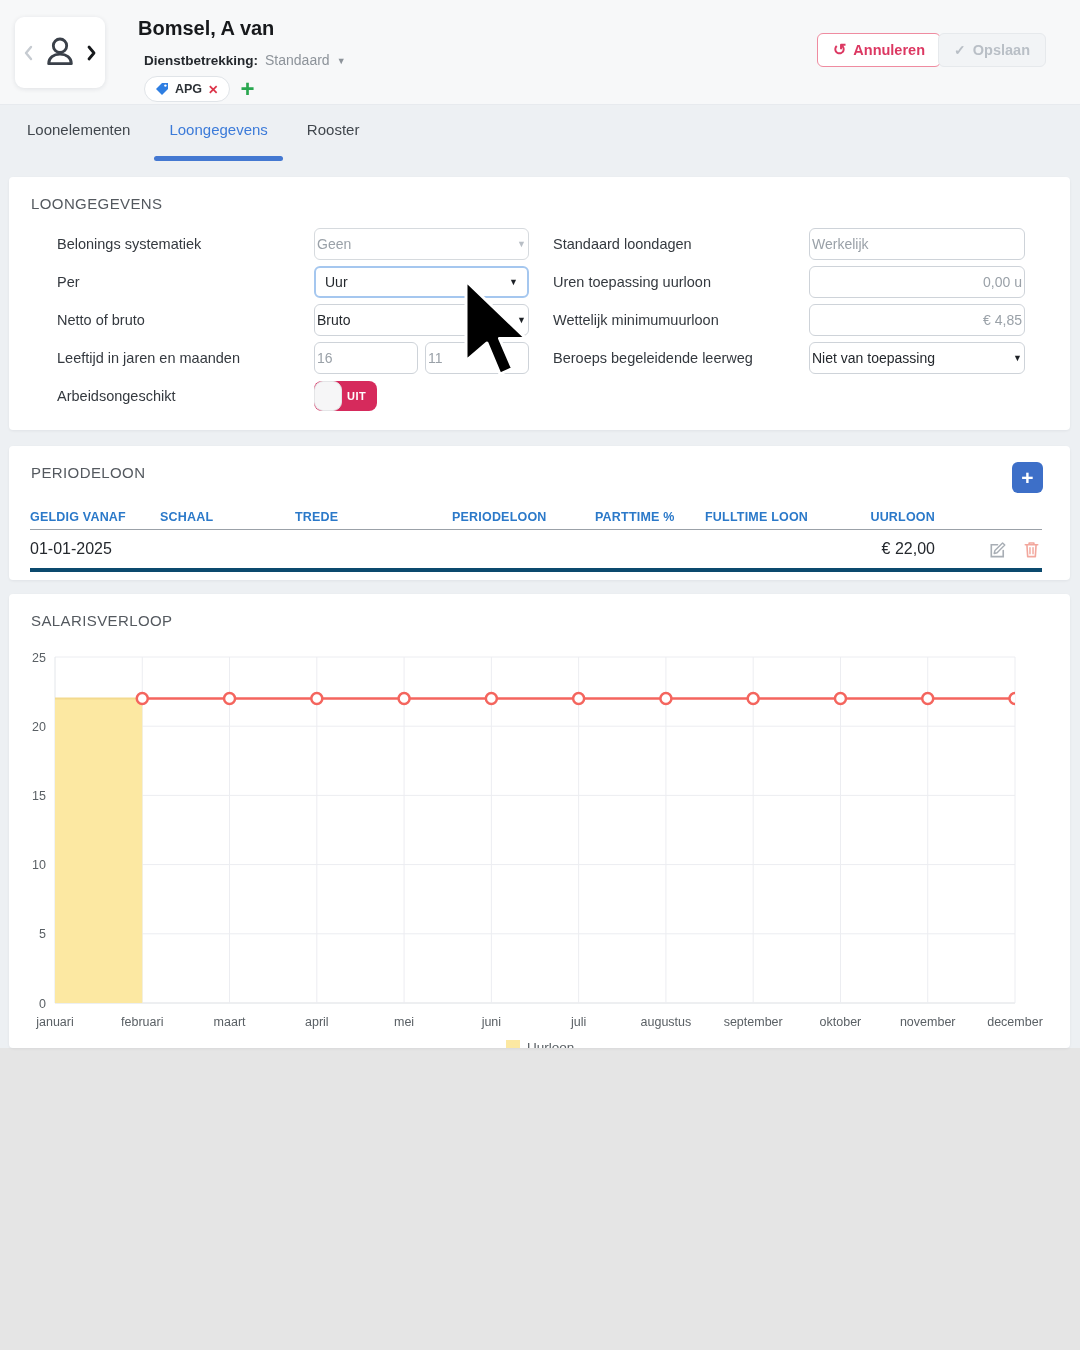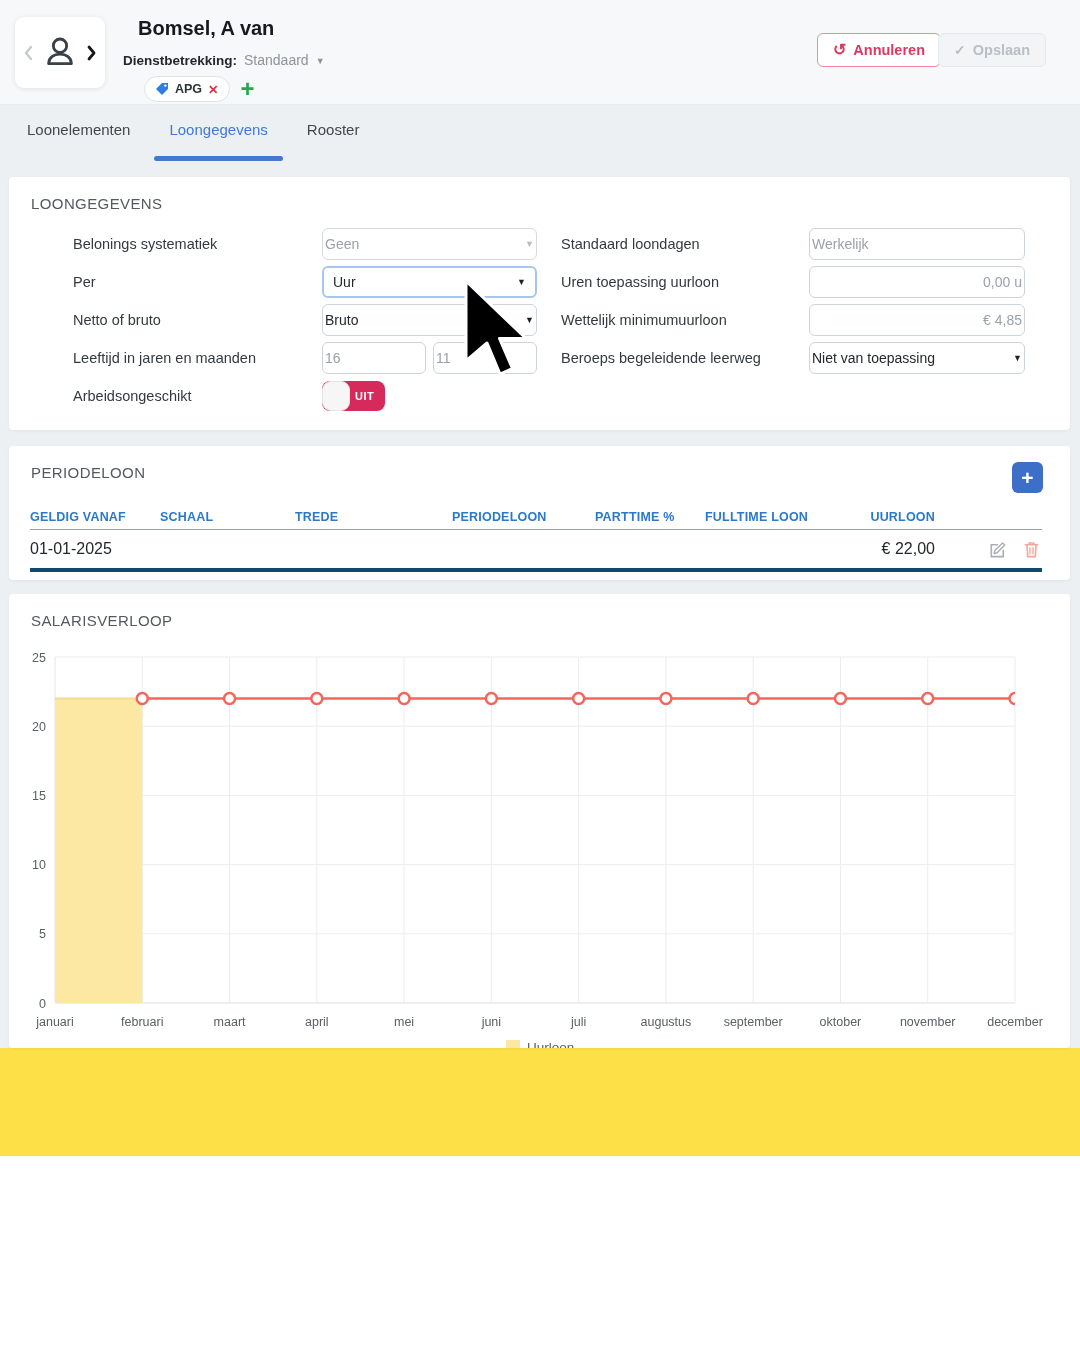--- a/index.html
+++ b/index.html
@@ -4,7 +4,7 @@
 <style>
   html,body{margin:0;padding:0;}
   body{font-family:"Liberation Sans",sans-serif;background:#fff;}
-  .page{position:relative;width:1080px;height:1156px;background:#fde047;overflow:hidden;}
+  .page{position:relative;width:1080px;height:1350px;background:#e5e5e5;overflow:hidden;}
 
   
   .header-strip{position:absolute;left:0;top:0;width:1080px;height:104px;background:#f7f8f9;border-bottom:1px solid #e7eaee;}

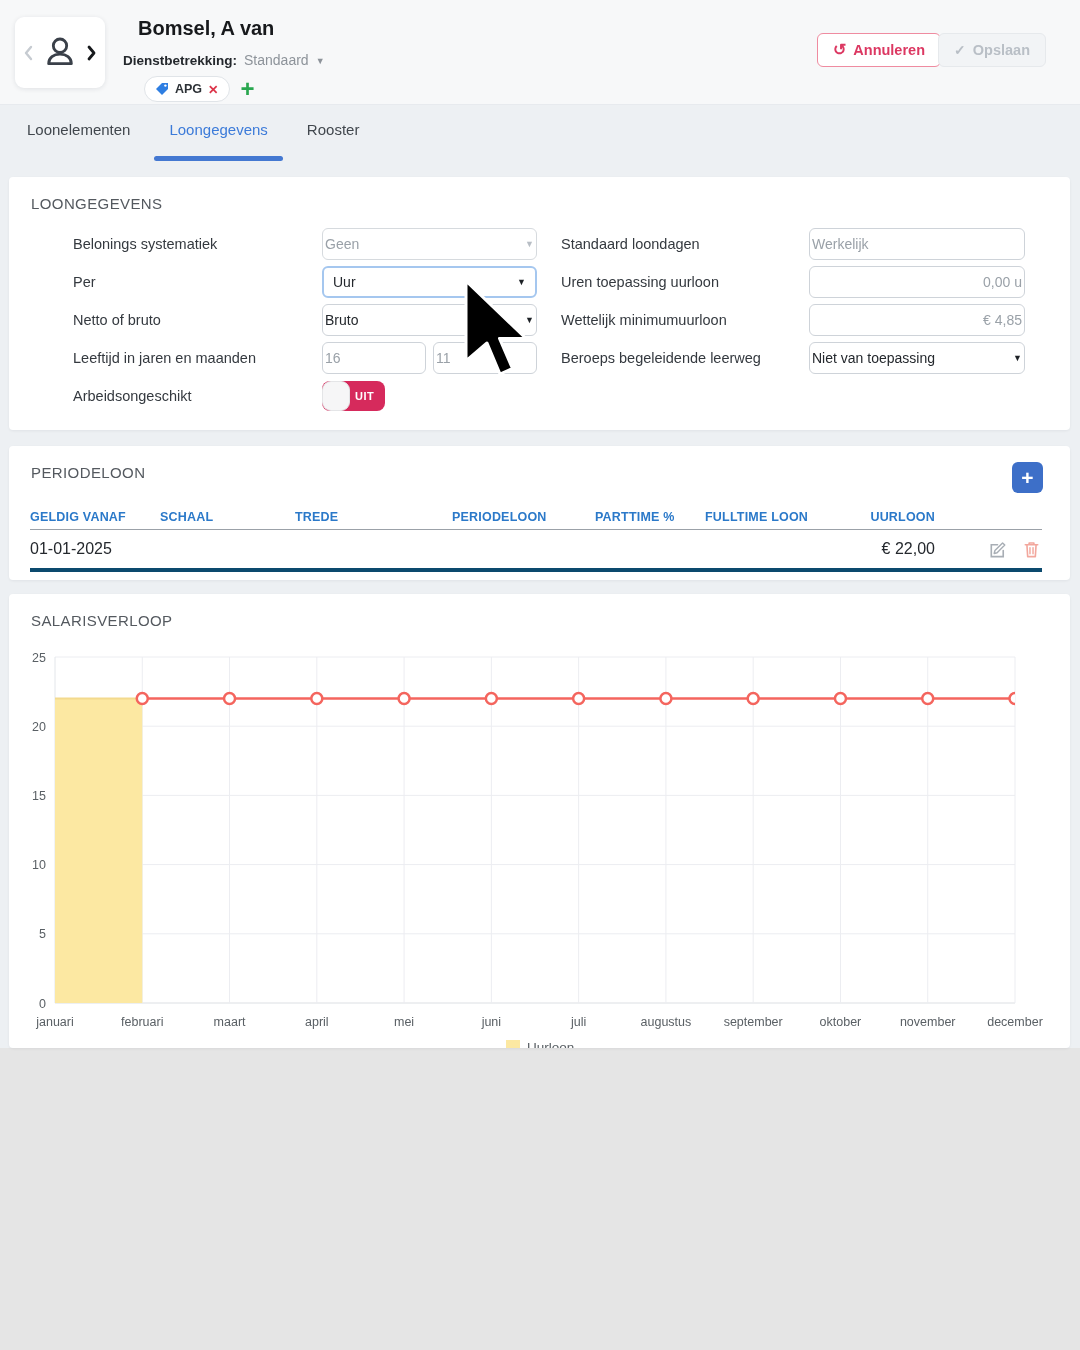--- a/index.html
+++ b/index.html
@@ -11,7 +11,7 @@
   .avatar-card{position:absolute;left:15px;top:17px;width:90px;height:71px;background:#fff;border-radius:9px;
     box-shadow:0 1px 5px rgba(20,30,45,.10);display:flex;align-items:center;justify-content:center;gap:5px;cursor:pointer;}
   .page-title{position:absolute;left:138px;top:17px;font-size:20px;font-weight:700;color:#17191c;}
-  .emp-row{position:absolute;left:123px;top:52px;display:flex;align-items:center;gap:7px;font-size:14px;}
+  .emp-row{position:absolute;left:144px;top:52px;display:flex;align-items:center;gap:7px;font-size:14px;}
   .emp-label{font-weight:700;color:#24282d;font-size:13.5px;}
   .emp-value{color:#8d939a;}
   .emp-caret{color:#8d939a;font-size:9px;padding-top:2px;}

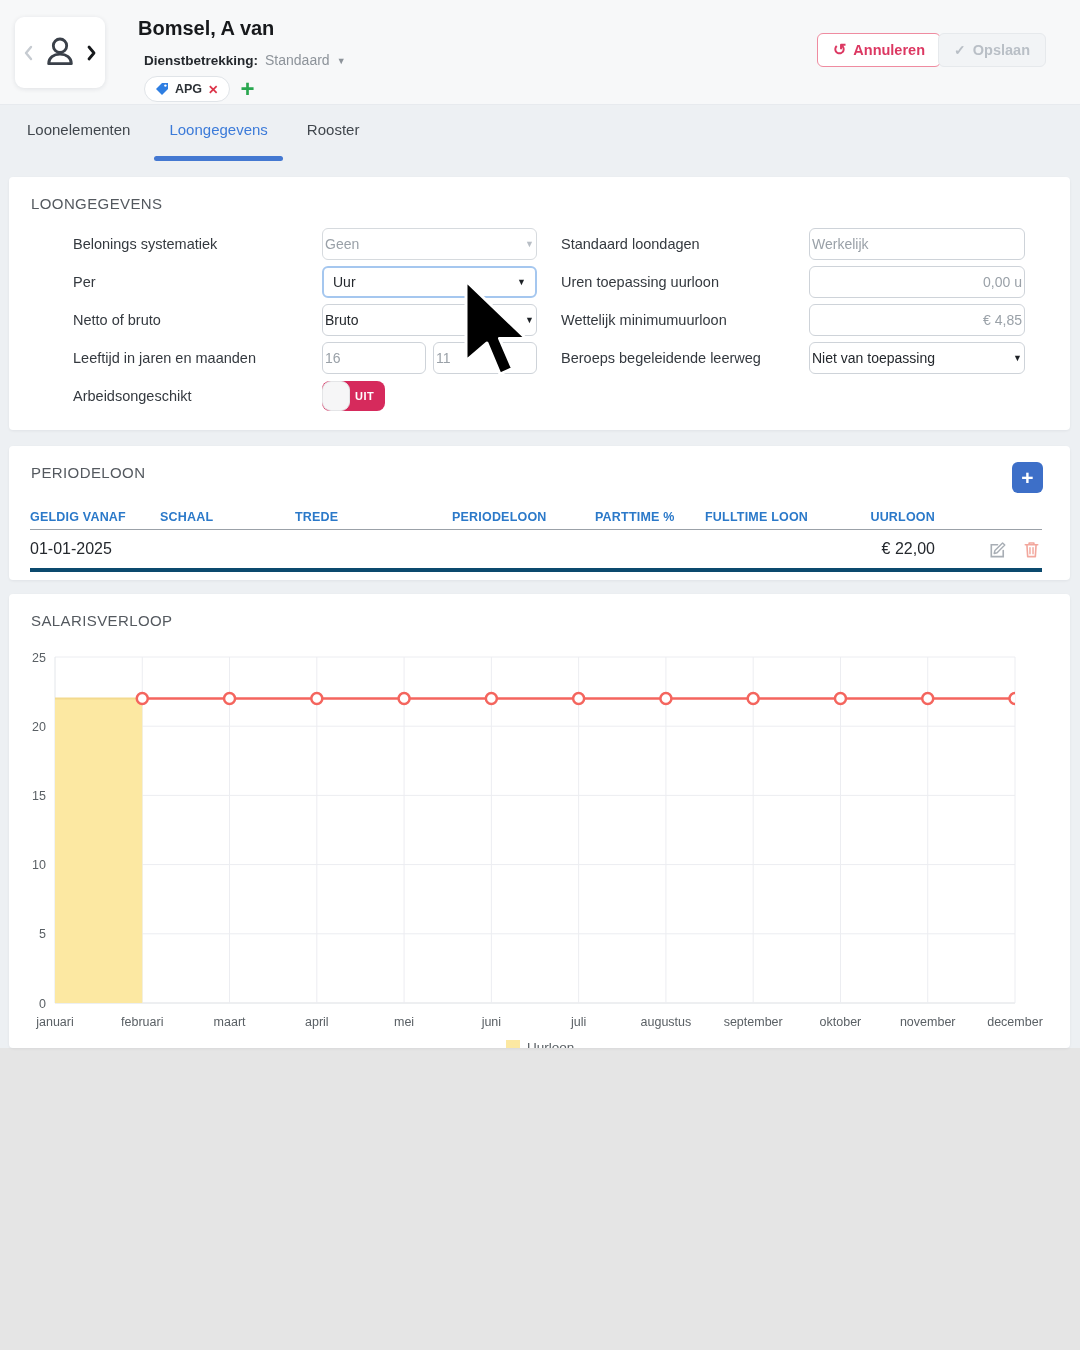--- a/index.html
+++ b/index.html
@@ -42,7 +42,7 @@
   .section-heading{position:absolute;left:22px;top:18px;font-size:15px;color:#54595f;letter-spacing:.4px;}
 
   
-  .form{position:absolute;left:16px;top:48px;right:0;display:flex;}
+  .form{position:absolute;left:0;top:48px;right:0;display:flex;}
   .fcol{display:flex;flex-direction:column;}
   .fcol-left{width:531px;}
   .fcol-right{width:530px;}

